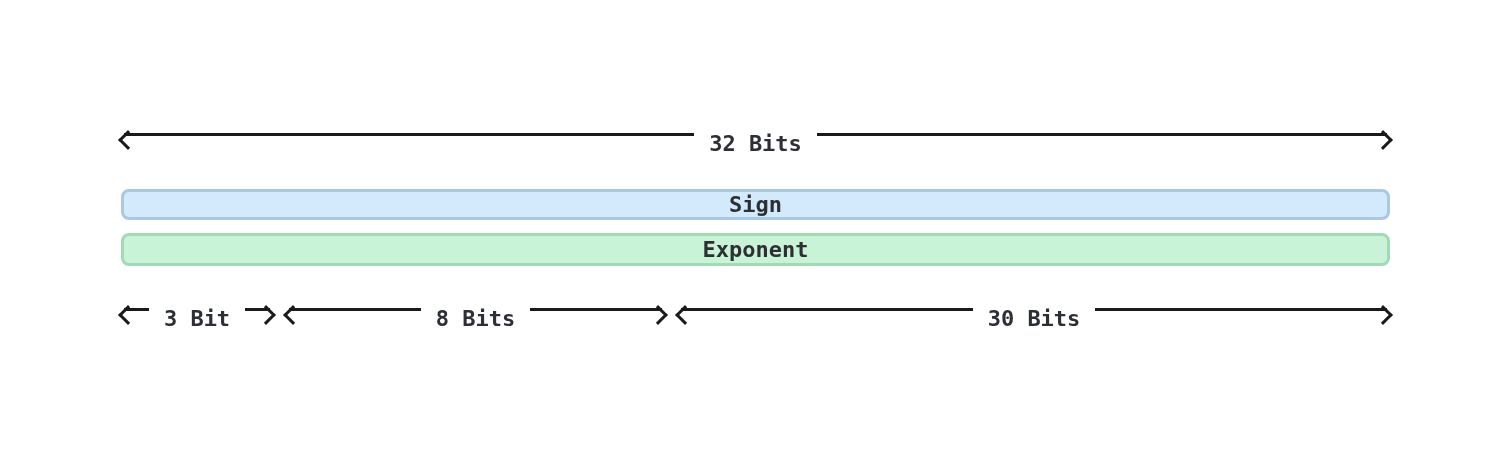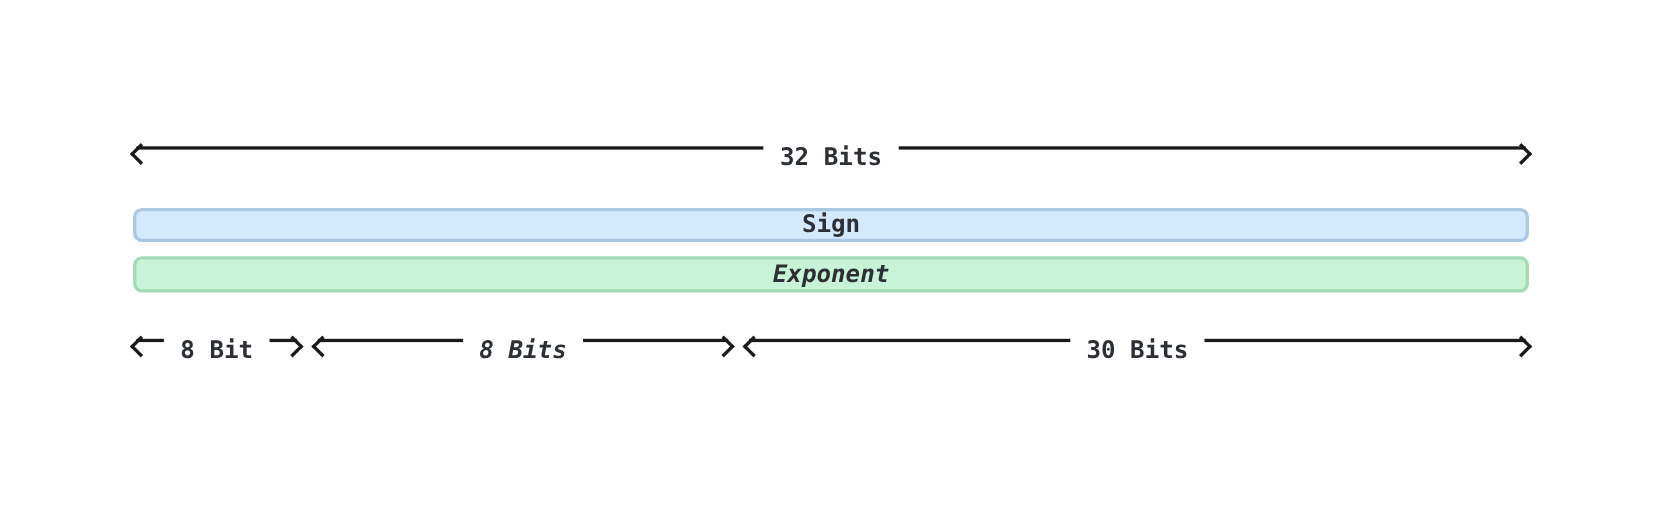--- a/index.html
+++ b/index.html
@@ -63,7 +63,7 @@
   }
   
   .f-sign { flex: 152 0 0; }
-  .f-exp  { flex: 379 0 0; font-style: italic; }
+  .f-exp  { flex: 379 0 0; }
   .f-man  { flex: 712 0 0; }
   
   .arrows-row {

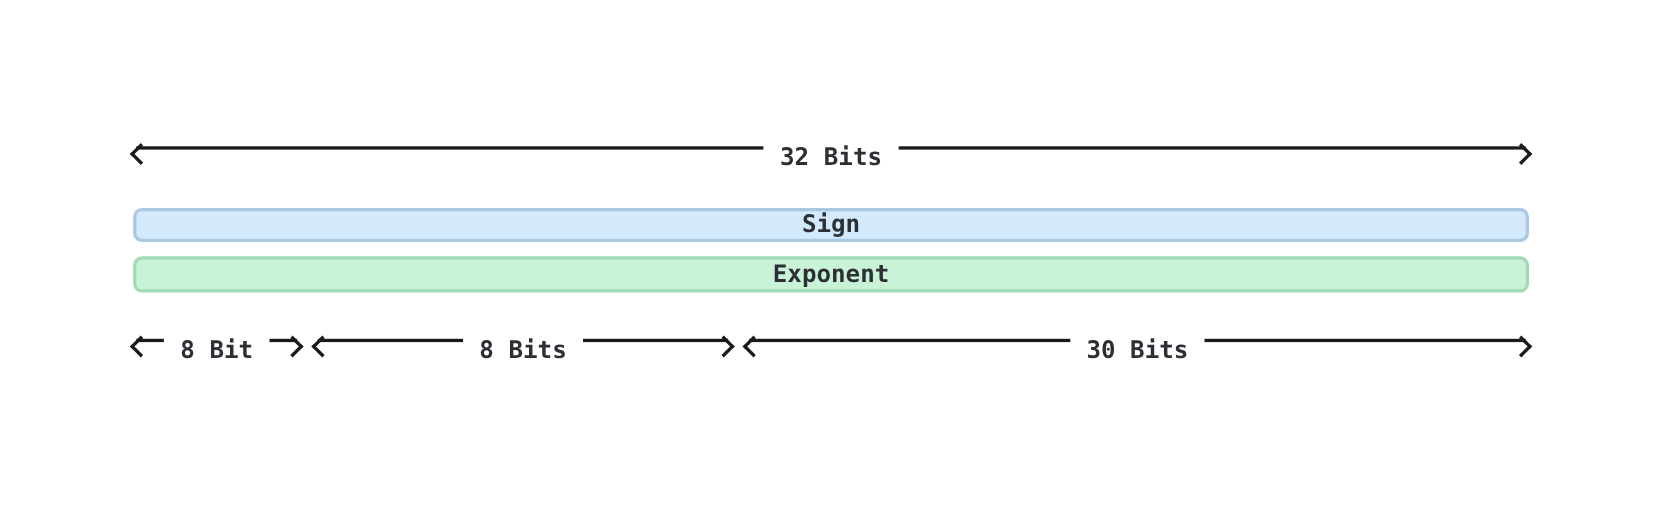--- a/index.html
+++ b/index.html
@@ -98,7 +98,7 @@
     <div class="arrow f-sign">
       <span class="chev left"></span>
       <span class="line"></span>
-      <span class="arrow-label">8 Bit</span>
+      <span class="arrow-label">3 Bit</span>
       <span class="line"></span>
       <span class="chev right"></span>
     </div>

